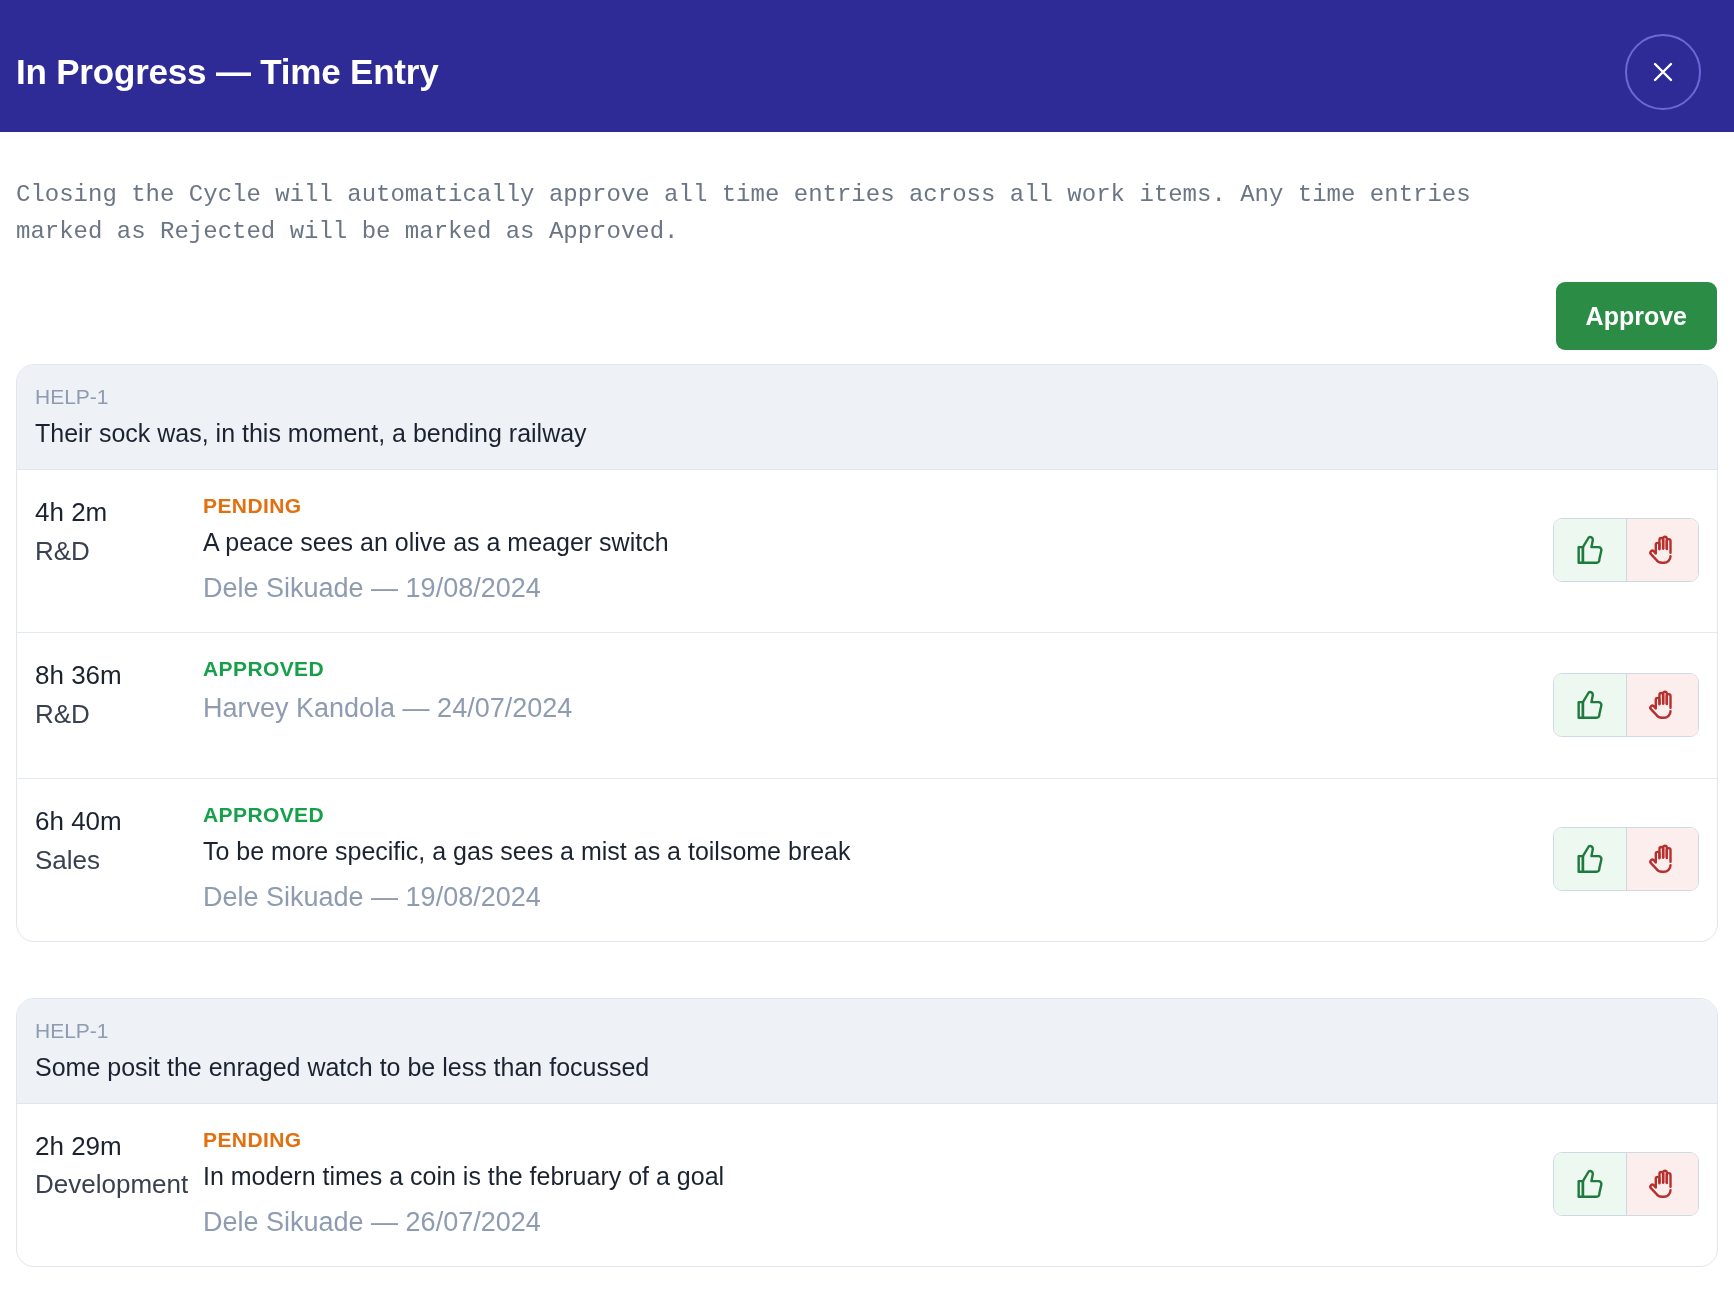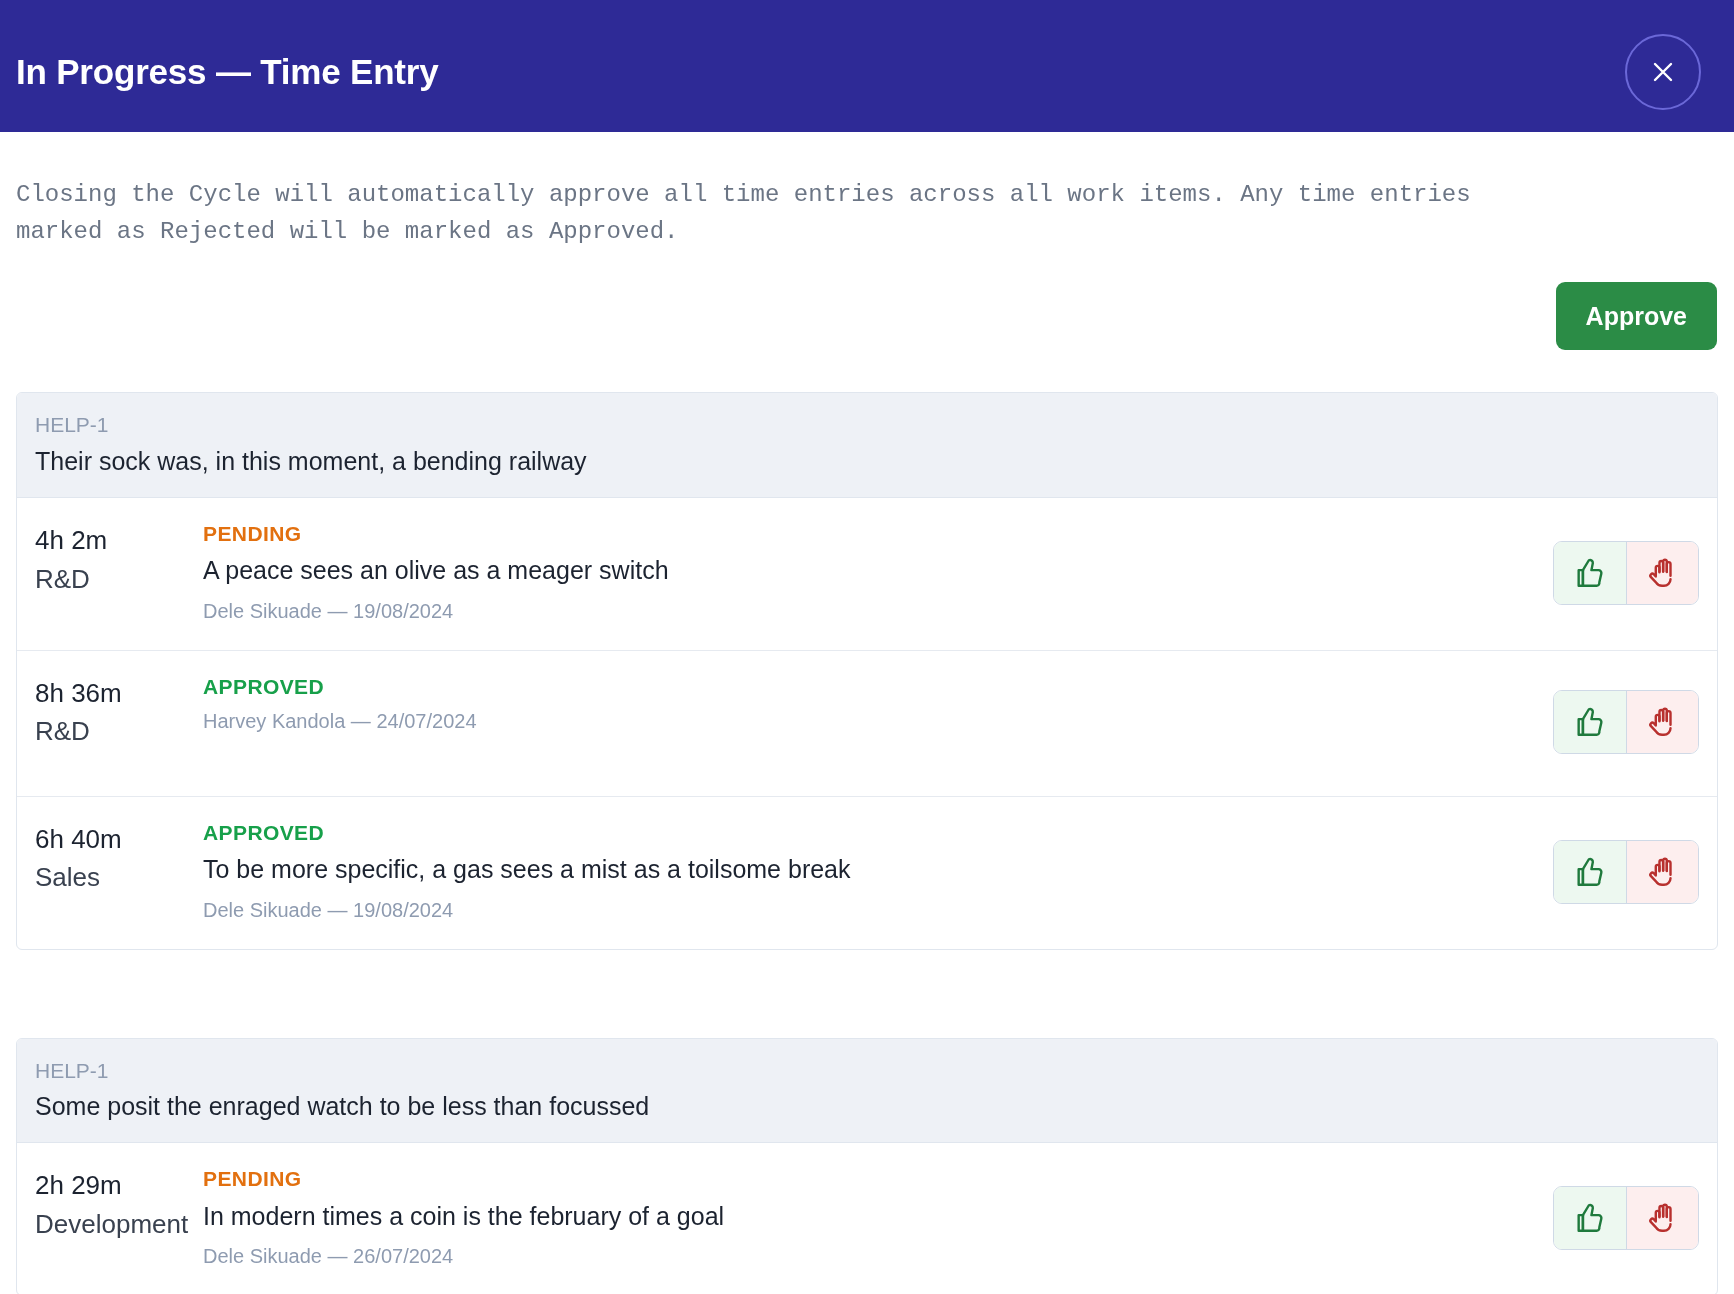--- a/index.html
+++ b/index.html
@@ -63,7 +63,7 @@
     display: flex;
     justify-content: flex-end;
     padding-top: 32px;
-    padding-bottom: 42px;
+    padding-bottom: 14px;
     padding-right: 1px;
   }
 

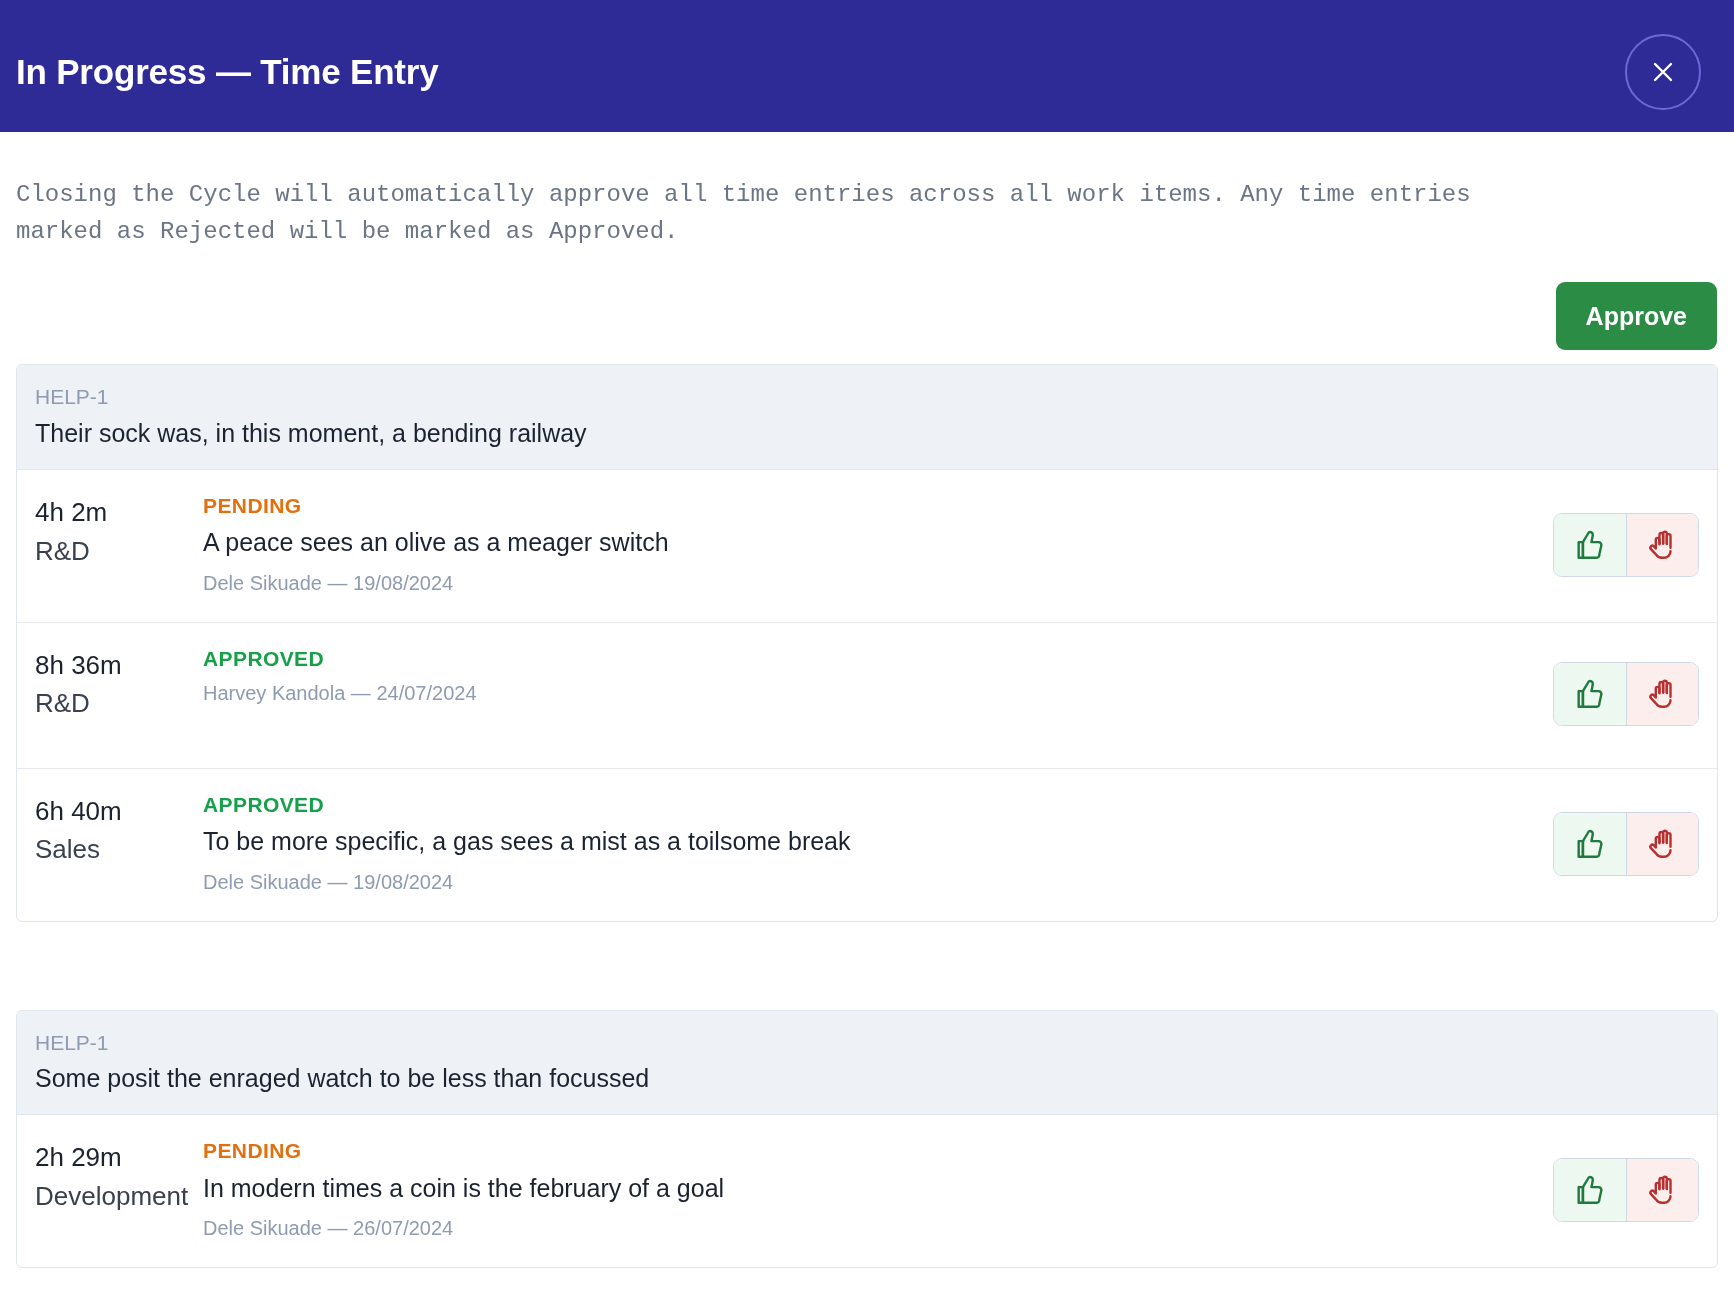--- a/index.html
+++ b/index.html
@@ -84,10 +84,10 @@
   
   .work-card {
     border: 1px solid #e0e6ee;
-    border-radius: 6px;
+    border-radius: 18px;
     background: #ffffff;
     overflow: hidden;
-    margin-bottom: 88px;
+    margin-bottom: 56px;
   }
 
   .card-head {

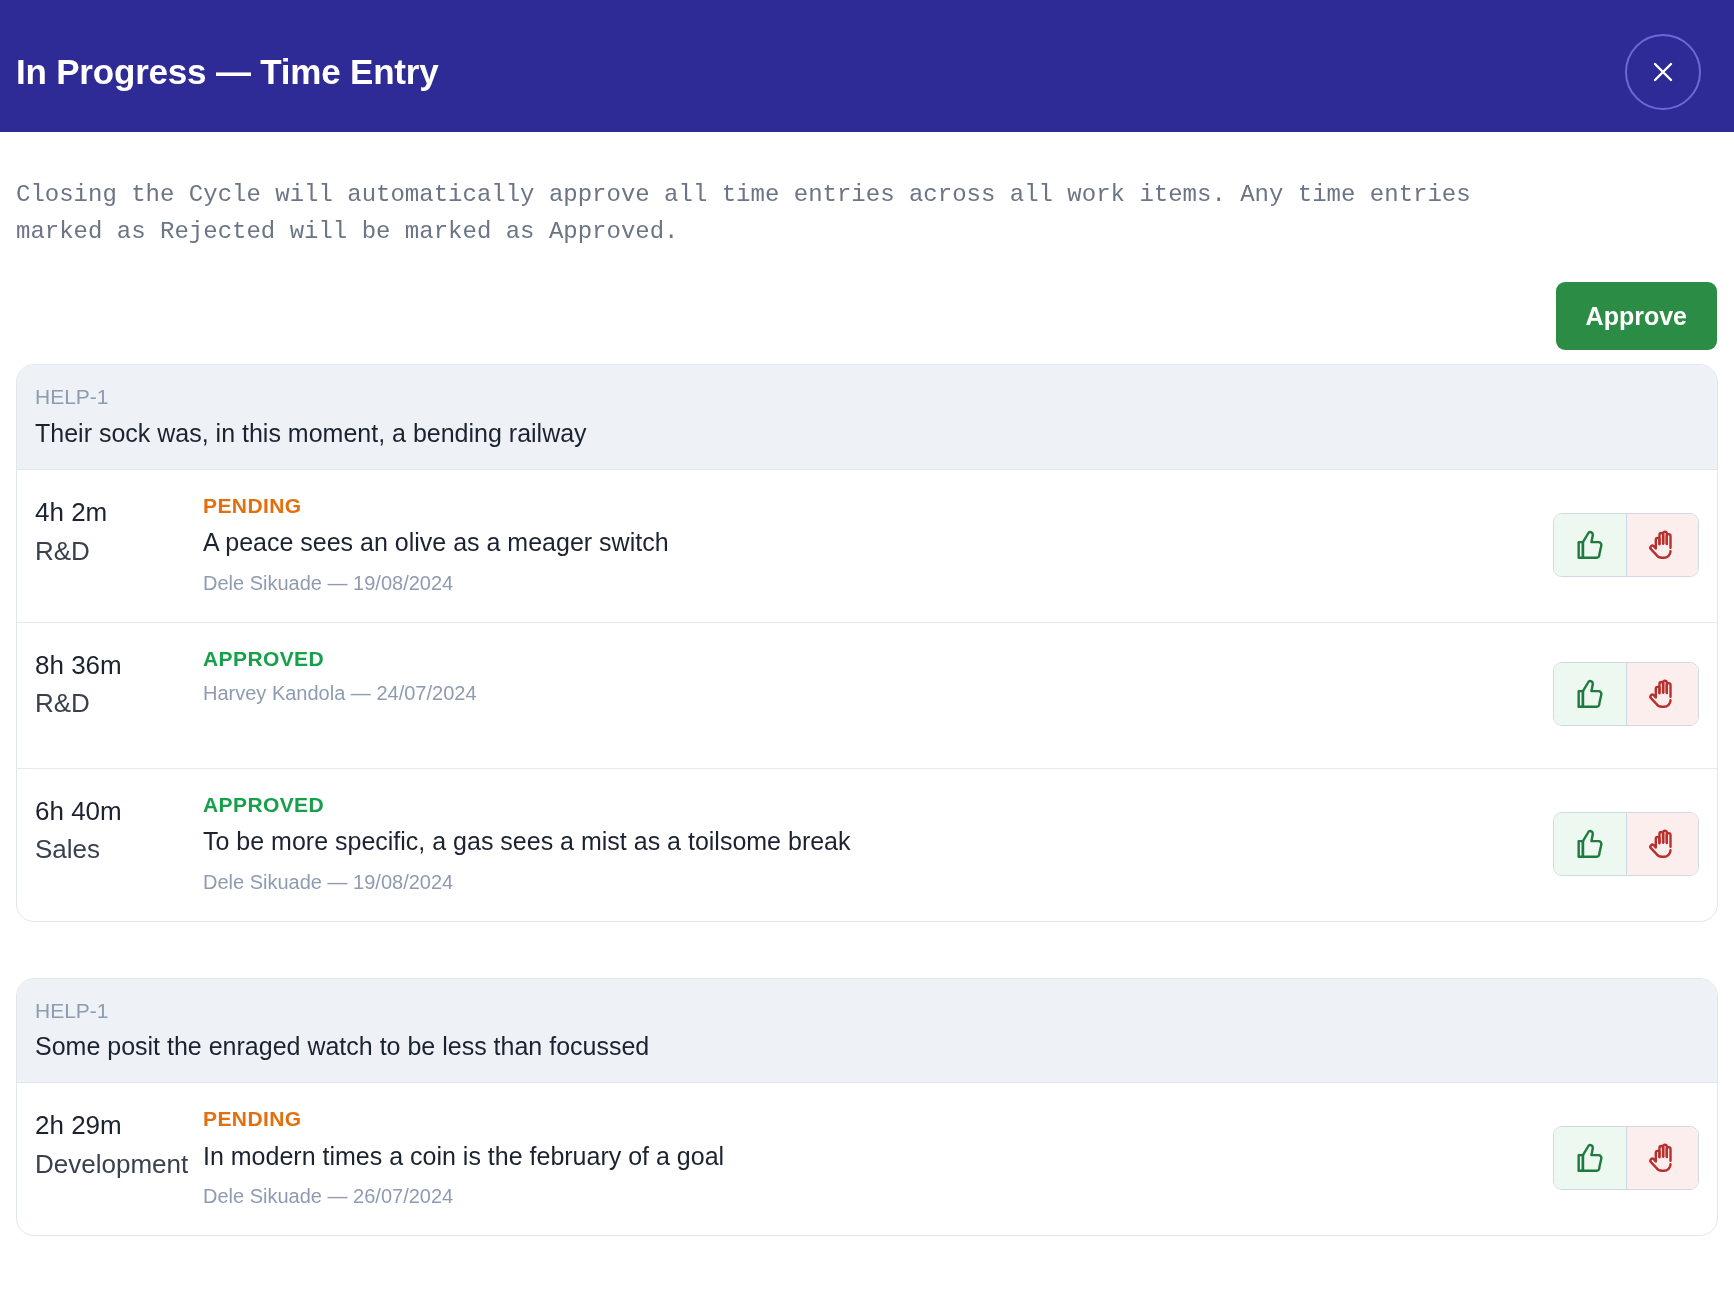--- a/index.html
+++ b/index.html
@@ -171,7 +171,7 @@
 
   .entry-byline {
     color: #8e9bb0;
-    font-size: 20px;
+    font-size: 27px;
     font-weight: 400;
     line-height: 1.45;
     margin-top: 7px;

